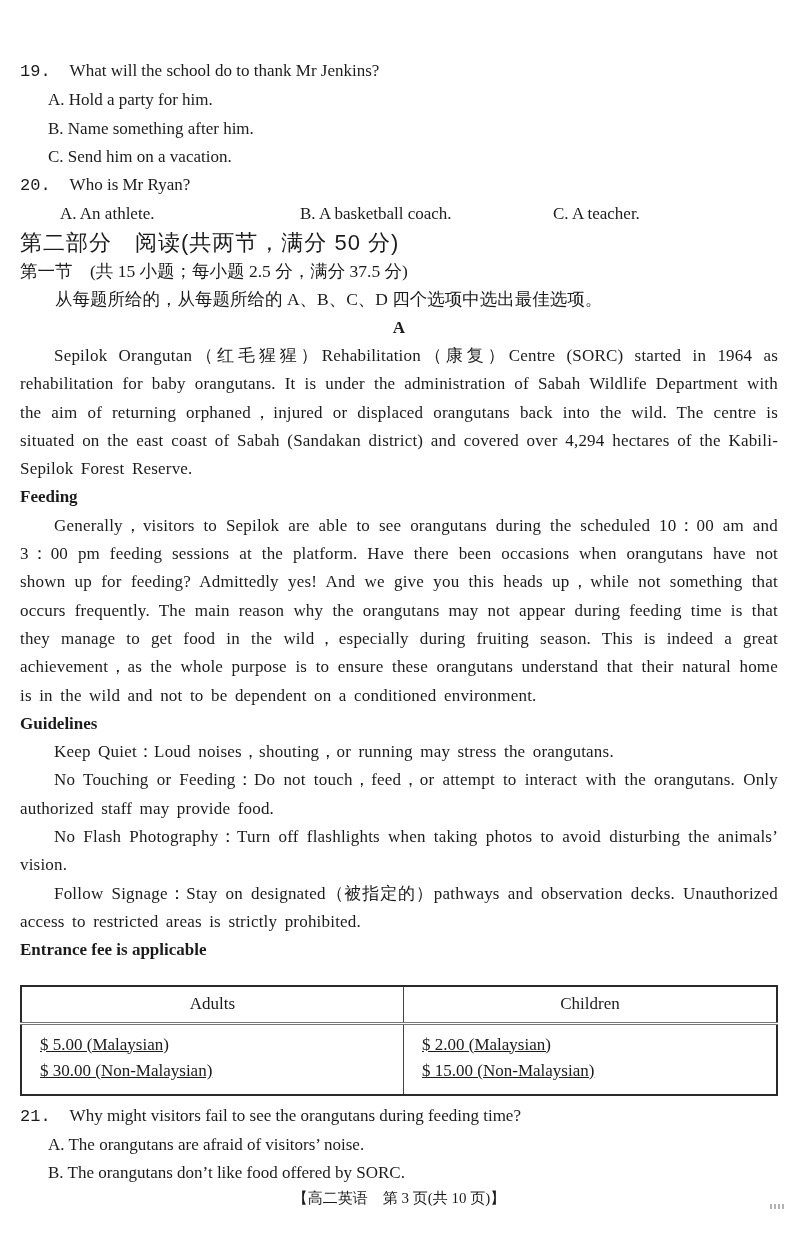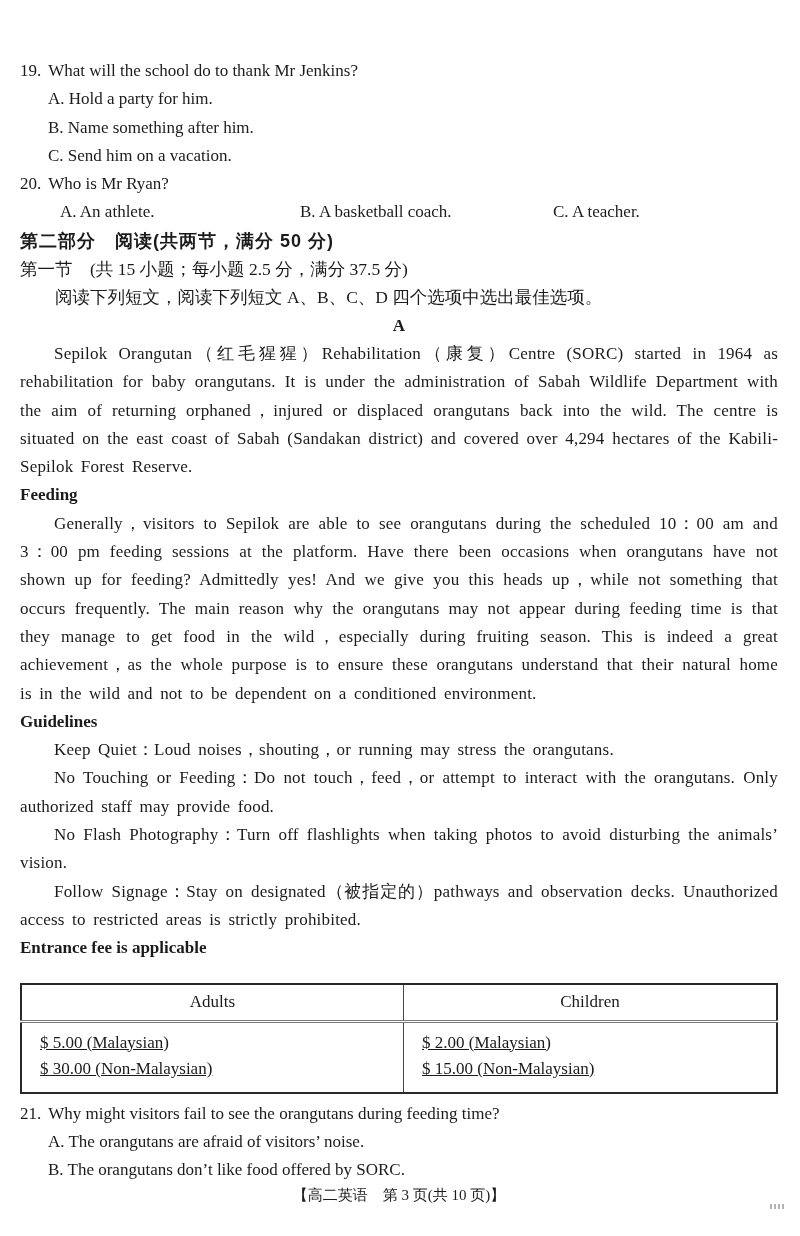--- a/index.html
+++ b/index.html
@@ -16,7 +16,7 @@
     font-size: 17px;
     line-height: 28.3px;
   }
-  .q-line .q-num { margin-right: 7px; }
+  .q-line .q-num { margin-right: 19px; font-family: Liberation Mono, monospace; }
   .opt { margin-left: 28px; }
   .opt-row { margin-left: 40px; display: flex; }
   .opt-row .opt-a { width: 240px; }

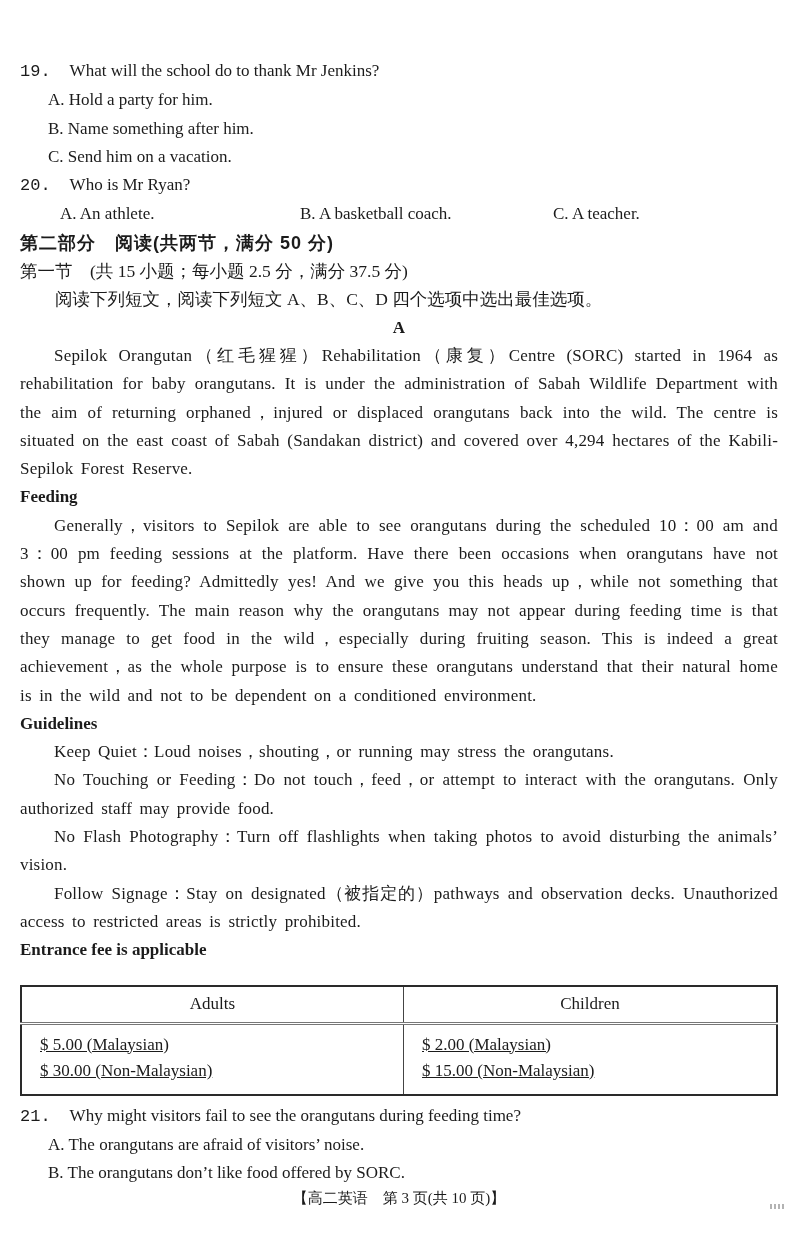--- a/index.html
+++ b/index.html
@@ -24,8 +24,8 @@
   .opt-row .opt-c { flex: 1; }
   .part-heading {
     font-family: "Liberation Sans", "DejaVu Sans", sans-serif;
-    font-weight: 700;
-    font-size: 18px;
+    font-weight: 400;
+    font-size: 22px;
     letter-spacing: 1px;
   }
   .sub-heading { font-size: 17.5px; }

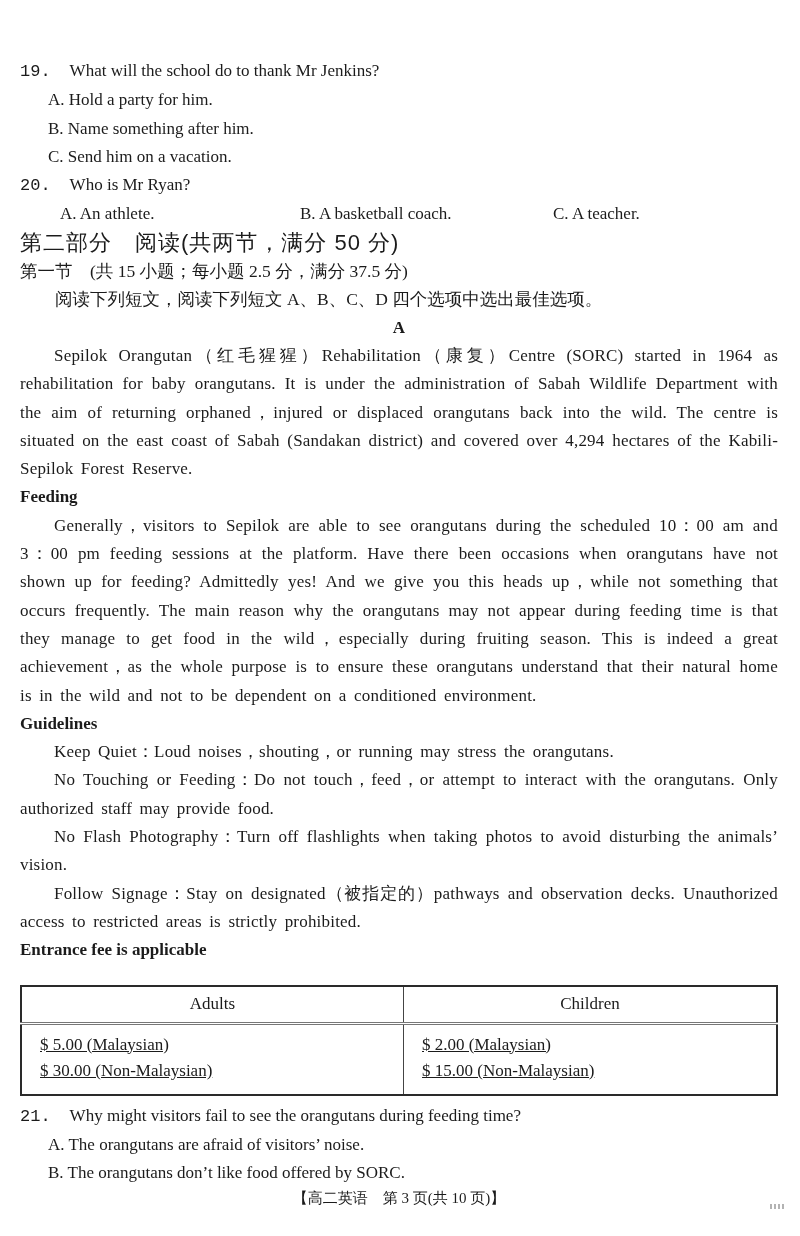--- a/index.html
+++ b/index.html
@@ -96,7 +96,7 @@
 
   <div class="part-heading">第二部分　阅读(共两节，满分 50 分)</div>
   <div class="sub-heading">第一节　(共 15 小题；每小题 2.5 分，满分 37.5 分)</div>
-  <div class="instruction">阅读下列短文，阅读下列短文 A、B、C、D 四个选项中选出最佳选项。</div>
+  <div class="instruction">从每题所给的，从每题所给的 A、B、C、D 四个选项中选出最佳选项。</div>
   <div class="passage-label">A</div>
 
   <div class="para">Sepilok Orangutan（红毛猩猩）Rehabilitation（康复）Centre (SORC) started in 1964 as rehabilitation for baby orangutans. It is under the administration of Sabah Wildlife Department with the aim of returning orphaned，injured or displaced orangutans back into the wild. The centre is situated on the east coast of Sabah (Sandakan district) and covered over 4,294 hectares of the Kabili-Sepilok Forest Reserve.</div>

